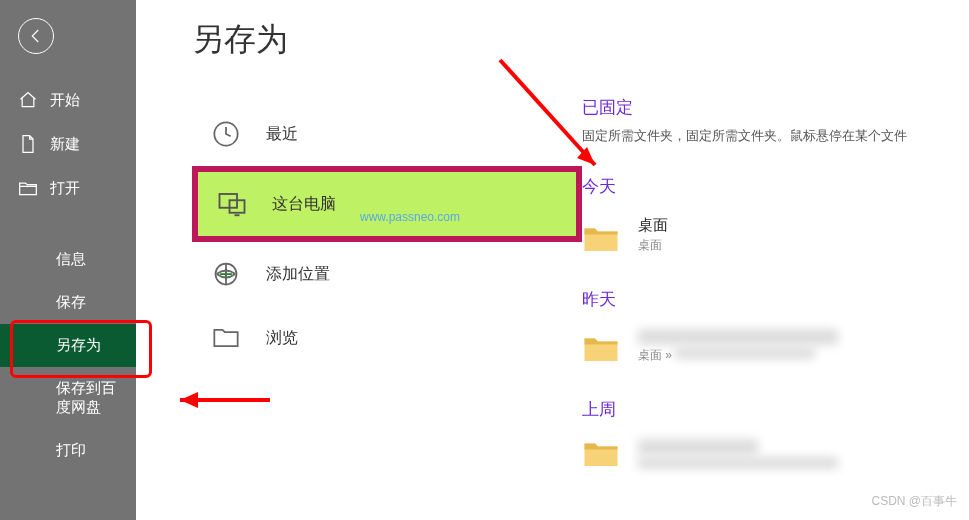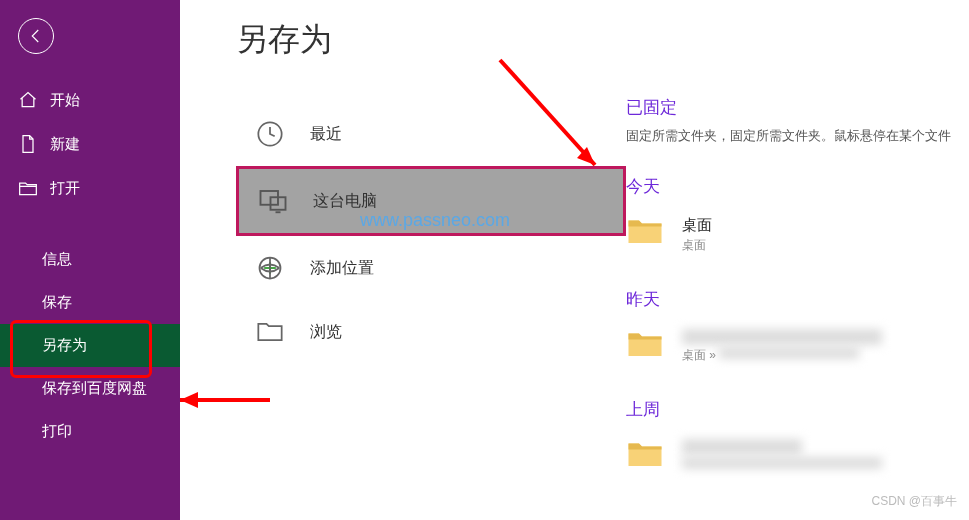--- a/index.html
+++ b/index.html
@@ -7,7 +7,7 @@
     .container { display: flex; width: 100%; height: 100%; }
     
     
-    .sidebar { width: 180px; background: #701a75; color: #fff; padding-top: 18px; flex-shrink: 0; }
+    .sidebar { width: 136px; background: #737373; color: #fff; padding-top: 18px; flex-shrink: 0; }
     .back-btn { width: 36px; height: 36px; margin-left: 18px; margin-bottom: 24px; border: 1.5px solid #fff; border-radius: 50%; display: flex; align-items: center; justify-content: center; cursor: pointer; }
     .back-btn svg { width: 18px; height: 18px; fill: none; stroke: #fff; stroke-width: 1.5; }
     .side-item { display: flex; align-items: center; padding: 12px 18px; font-size: 15px; cursor: pointer; gap: 12px; }

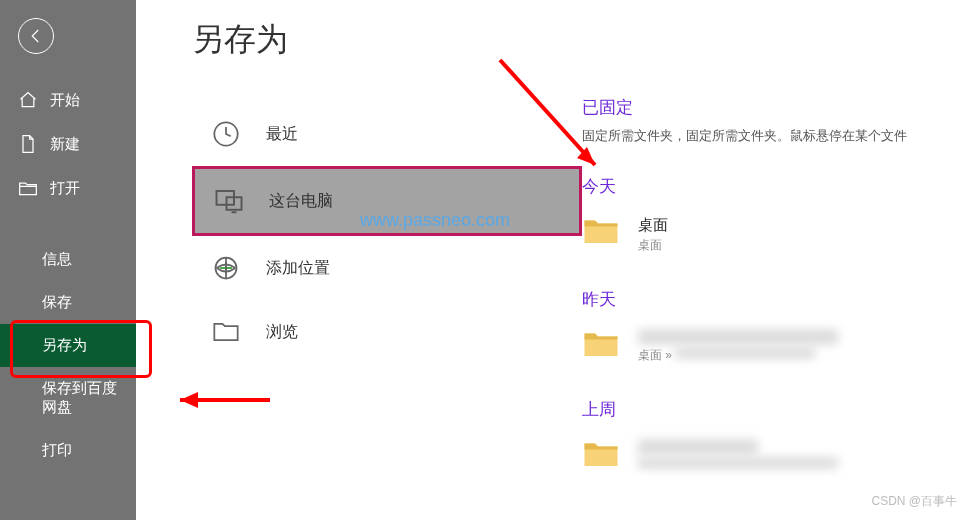--- a/index.html
+++ b/index.html
@@ -21,7 +21,7 @@
     .main-left { width: 390px; }
     .page-title { font-size: 32px; font-weight: 300; color: #333; margin-bottom: 40px; }
     .loc-item { display: flex; align-items: center; padding: 16px 18px; gap: 24px; cursor: pointer; font-size: 16px; color: #333; }
-    .loc-item.selected { background: #a3a3a3; border: 3px solid #be185d; }
+    .loc-item.selected { background: #bef264; border: 6px solid #be185d; }
     .loc-icon { width: 32px; height: 32px; display: flex; align-items: center; justify-content: center; }
     
     

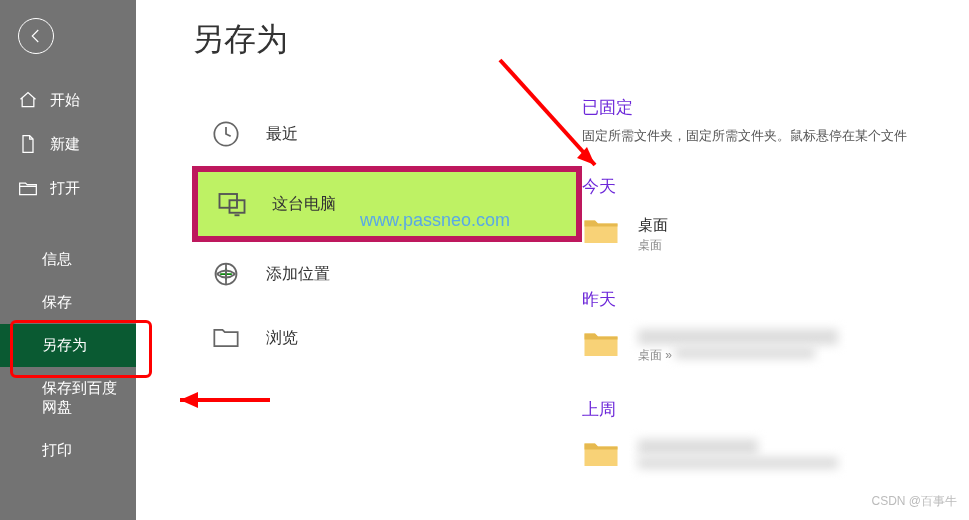--- a/index.html
+++ b/index.html
@@ -41,7 +41,7 @@
     .arrow-head { fill: #ff0000; }
     
     
-    .wm1 { position: absolute; top: 210px; left: 360px; color: #5aa8e6; font-size: 18px; font-family: Arial; }
+    .wm1 { position: absolute; top: 210px; left: 360px; color: #5aa8e6; font-size: 12px; font-family: Arial; }
     .wm2 { position: absolute; bottom: 10px; right: 12px; color: #bbb; font-size: 12px; }
   </style>
 </head>

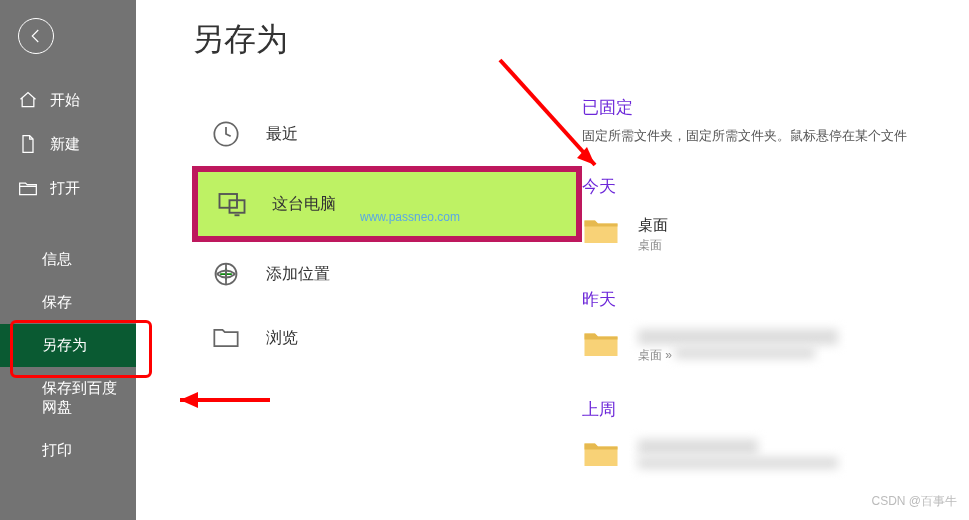--- a/index.html
+++ b/index.html
@@ -28,7 +28,7 @@
     .main-right { flex: 1; padding-top: 78px; padding-right: 10px; }
     .section-title { font-size: 17px; color: #6d28d9; font-weight: 500; margin-bottom: 8px; }
     .section-sub { font-size: 13px; color: #555; margin-bottom: 30px; }
-    .folder-row { display: flex; align-items: flex-start; gap: 18px; padding: 10px 0; cursor: pointer; }
+    .folder-row { display: flex; align-items: flex-end; gap: 18px; padding: 10px 0; cursor: pointer; }
     .folder-icon { width: 38px; height: 30px; }
     .folder-info { display: flex; flex-direction: column; gap: 2px; }
     .folder-name { font-size: 15px; color: #222; }

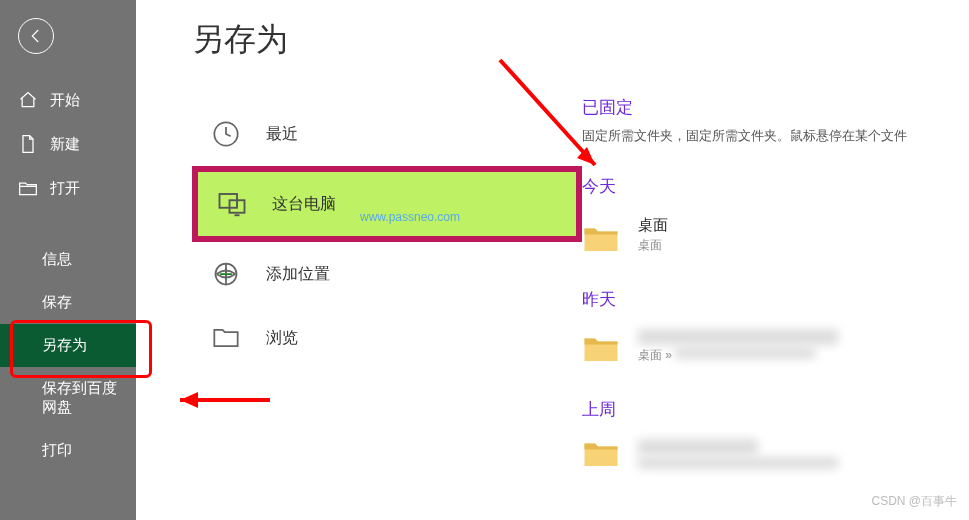--- a/index.html
+++ b/index.html
@@ -11,7 +11,7 @@
     .back-btn { width: 36px; height: 36px; margin-left: 18px; margin-bottom: 24px; border: 1.5px solid #fff; border-radius: 50%; display: flex; align-items: center; justify-content: center; cursor: pointer; }
     .back-btn svg { width: 18px; height: 18px; fill: none; stroke: #fff; stroke-width: 1.5; }
     .side-item { display: flex; align-items: center; padding: 12px 18px; font-size: 15px; cursor: pointer; gap: 12px; }
-    .side-item.indent { padding-left: 42px; }
+    .side-item.indent { padding-left: 56px; }
     .side-item.active { background: #0a5a32; }
     .side-item svg { width: 20px; height: 20px; fill: none; stroke: #fff; stroke-width: 1.5; flex-shrink: 0; }
     .highlight-box { position: absolute; border: 3px solid #ff0000; border-radius: 6px; pointer-events: none; }

